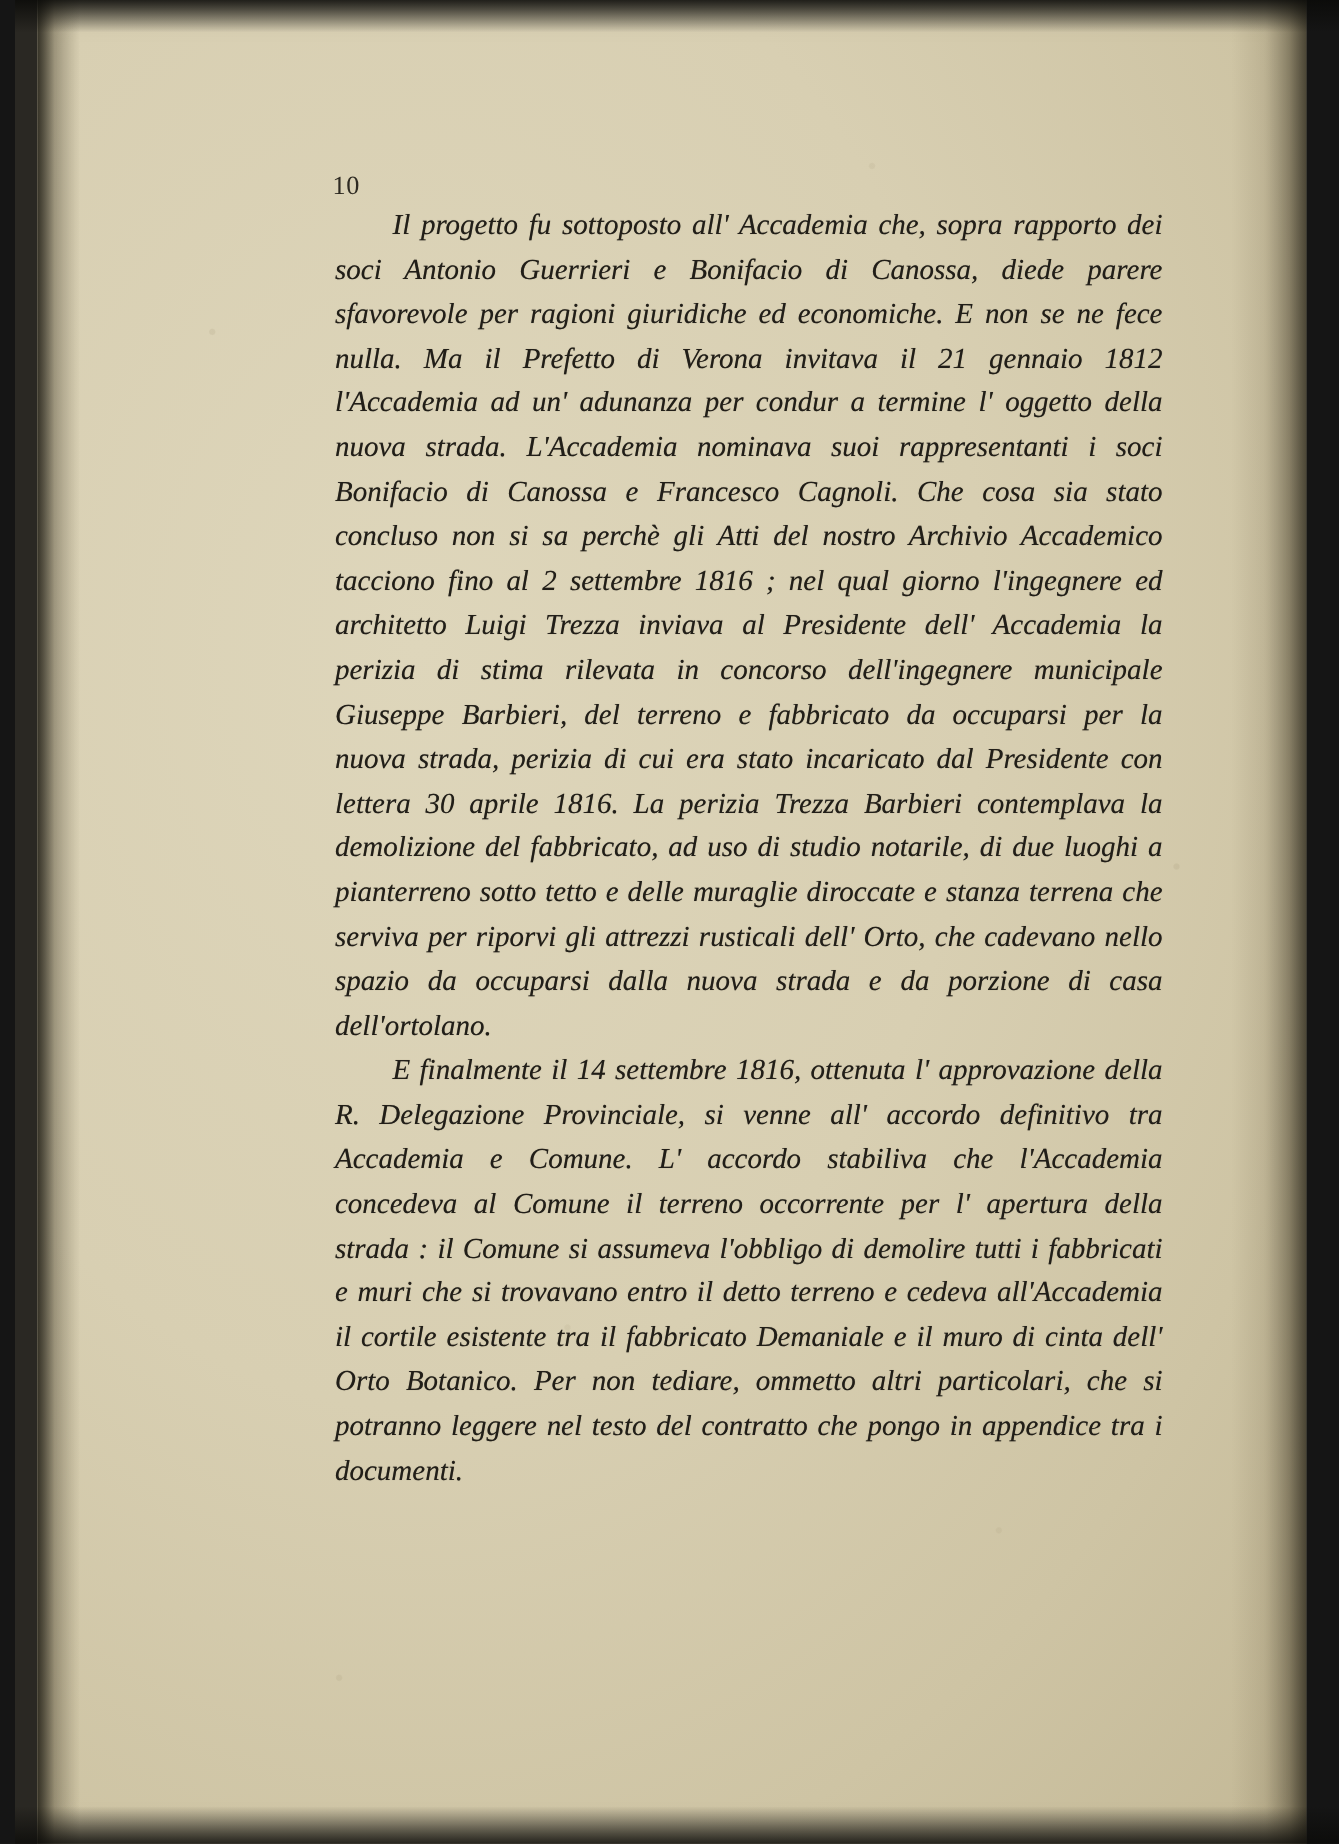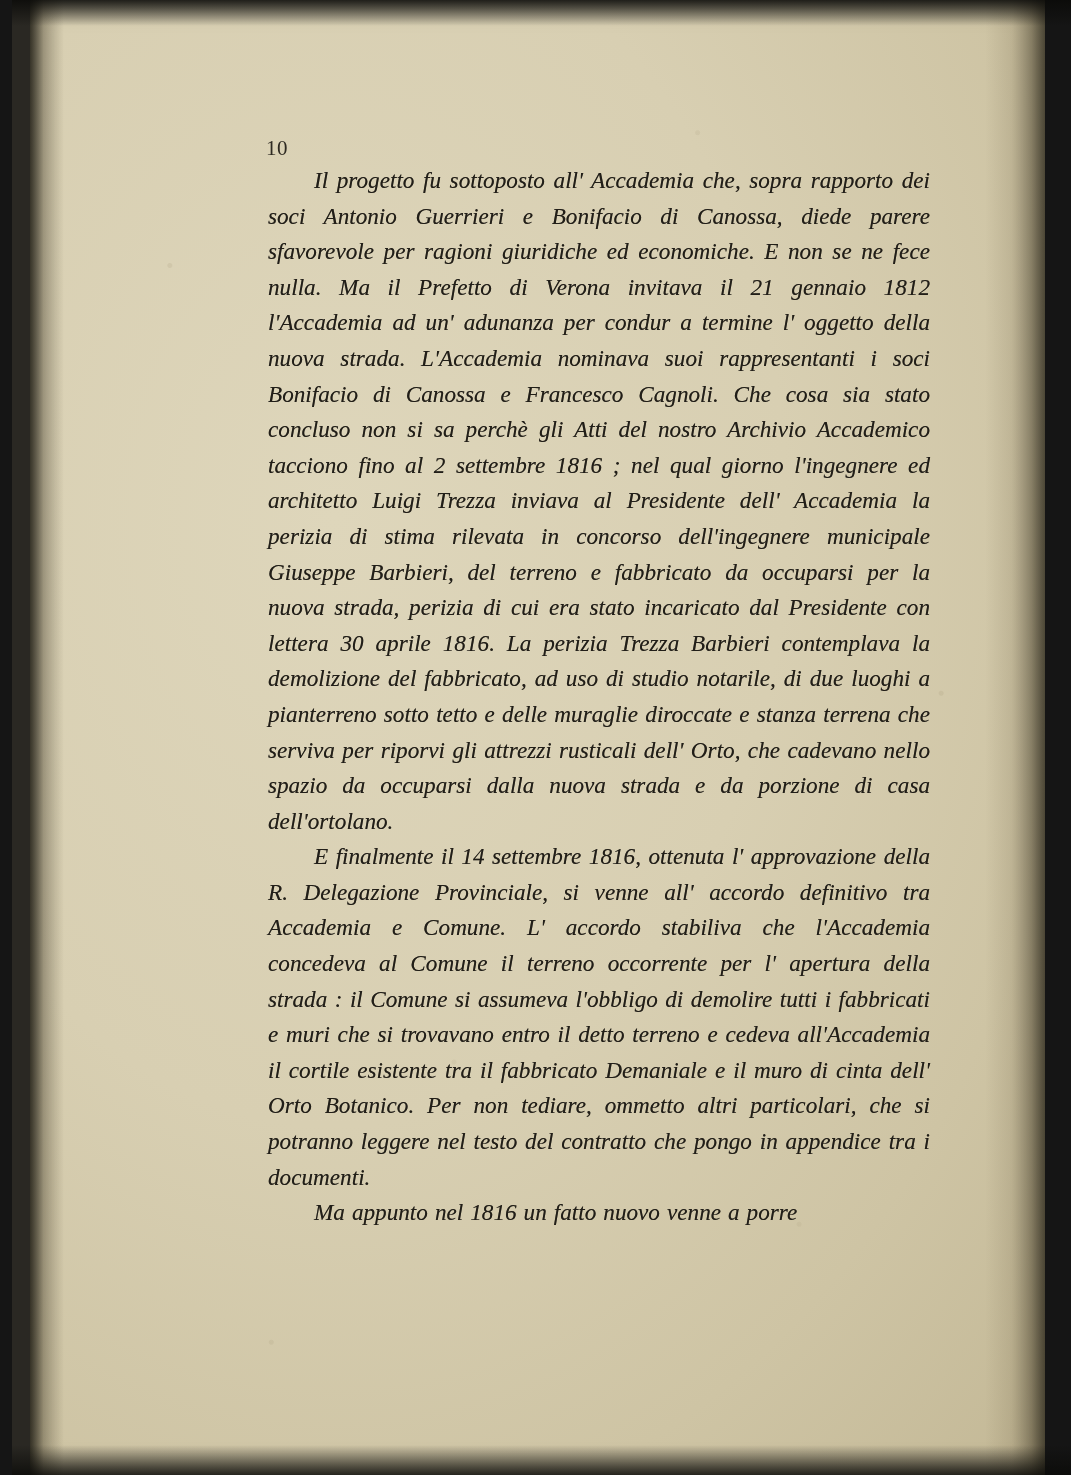--- a/index.html
+++ b/index.html
@@ -115,7 +115,6 @@
     <div class="textblock">
       <p class="para">Il progetto fu sottoposto all' Accademia che, sopra rapporto dei soci Antonio Guerrieri e Bonifacio di Canossa, diede parere sfavorevole per ragioni giuridiche ed economiche. E non se ne fece nulla. Ma il Prefetto di Verona invitava il 21 gennaio 1812 l'Accademia ad un' adunanza per condur a termine l' oggetto della nuova strada. L'Accademia nominava suoi rappresentanti i soci Bonifacio di Canossa e Francesco Cagnoli. Che cosa sia stato concluso non si sa perchè gli Atti del nostro Archivio Accademico tacciono fino al 2 settembre 1816 ; nel qual giorno l'ingegnere ed architetto Luigi Trezza inviava al Presidente dell' Accademia la perizia di stima rilevata in concorso dell'ingegnere municipale Giuseppe Barbieri, del terreno e fabbricato da occuparsi per la nuova strada, perizia di cui era stato incaricato dal Presidente con lettera 30 aprile 1816. La perizia Trezza Barbieri contemplava la demolizione del fabbricato, ad uso di studio notarile, di due luoghi a pianterreno sotto tetto e delle muraglie diroccate e stanza terrena che serviva per riporvi gli attrezzi rusticali dell' Orto, che cadevano nello spazio da occuparsi dalla nuova strada e da porzione di casa dell'ortolano.</p>
       <p class="para">E finalmente il 14 settembre 1816, ottenuta l' approvazione della R. Delegazione Provinciale, si venne all' accordo definitivo tra Accademia e Comune. L' accordo stabiliva che l'Accademia concedeva al Comune il terreno occorrente per l' apertura della strada : il Comune si assumeva l'obbligo di demolire tutti i fabbricati e muri che si trovavano entro il detto terreno e cedeva all'Accademia il cortile esistente tra il fabbricato Demaniale e il muro di cinta dell' Orto Botanico. Per non tediare, ommetto altri particolari, che si potranno leggere nel testo del contratto che pongo in appendice tra i documenti.</p>
-      <p class="para">Ma appunto nel 1816 un fatto nuovo venne a porre</p>
     </div>
 
     <div class="binding"></div>

